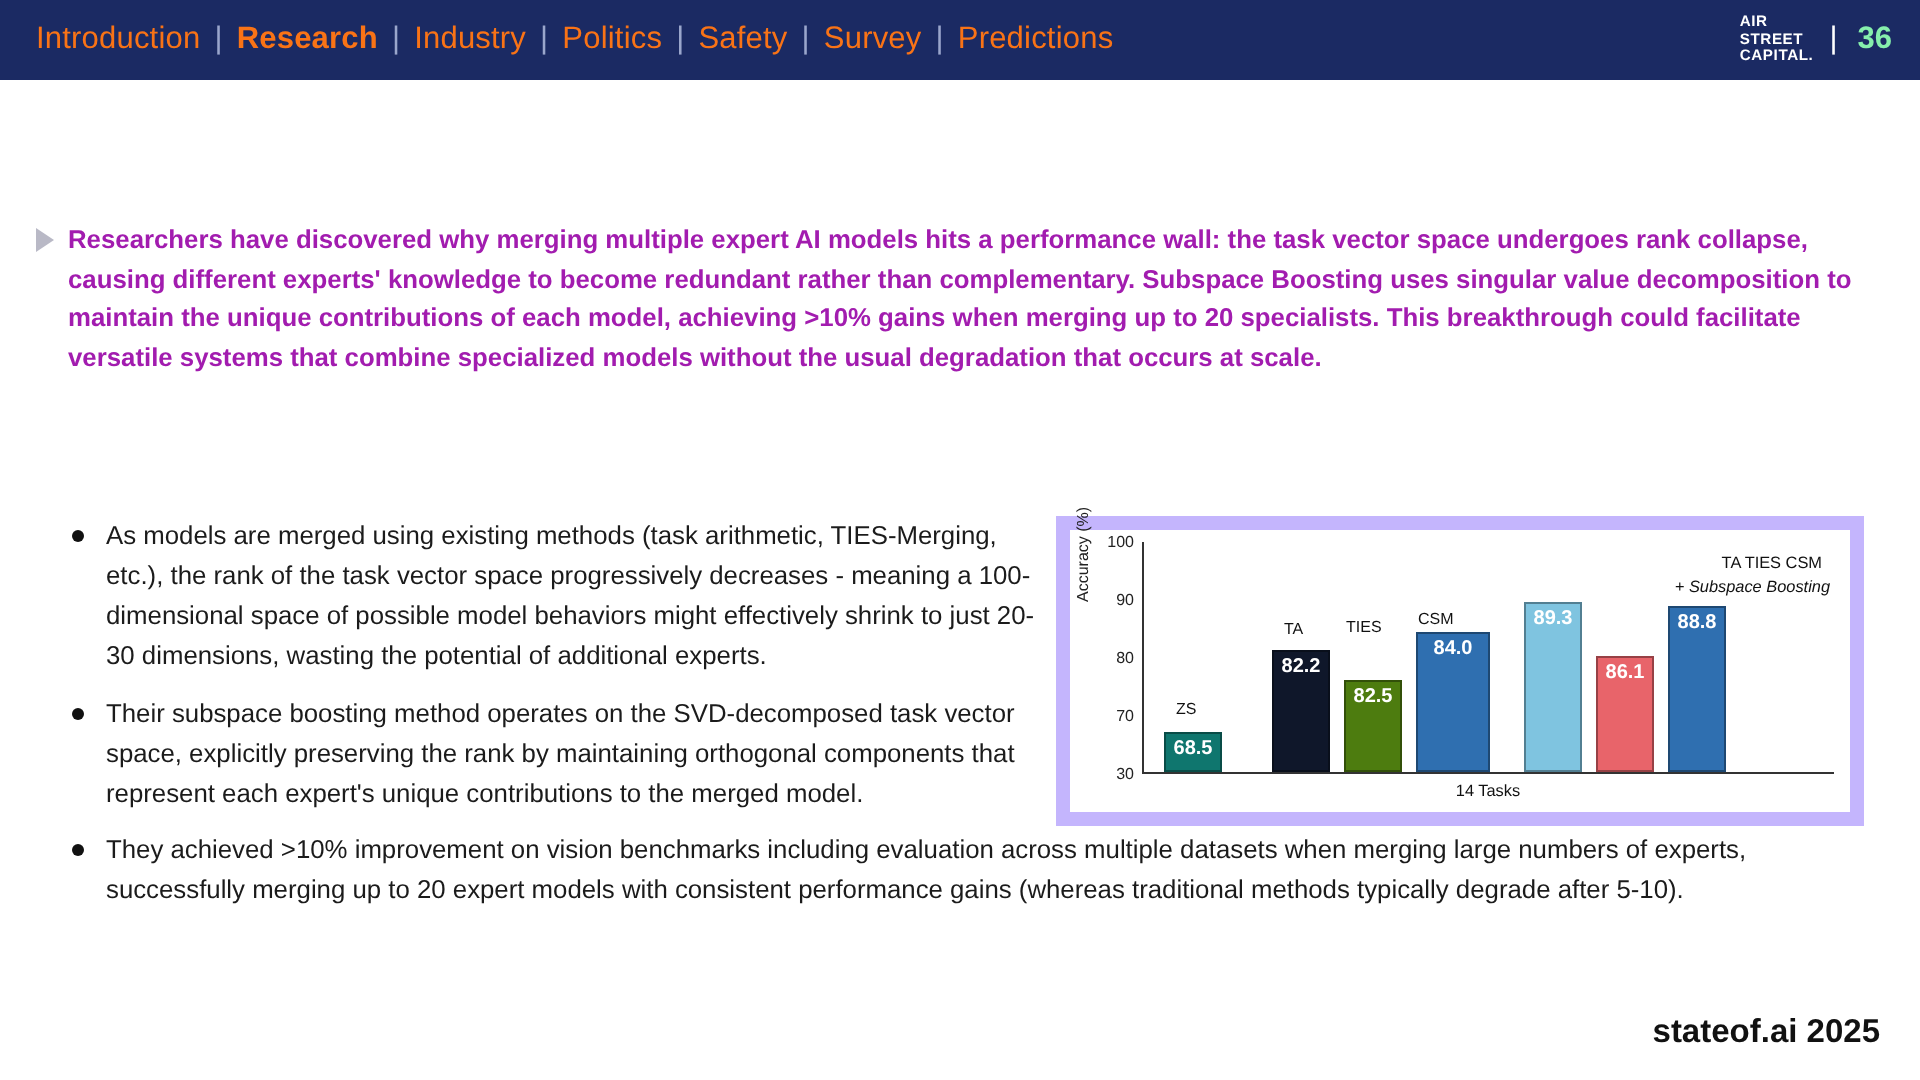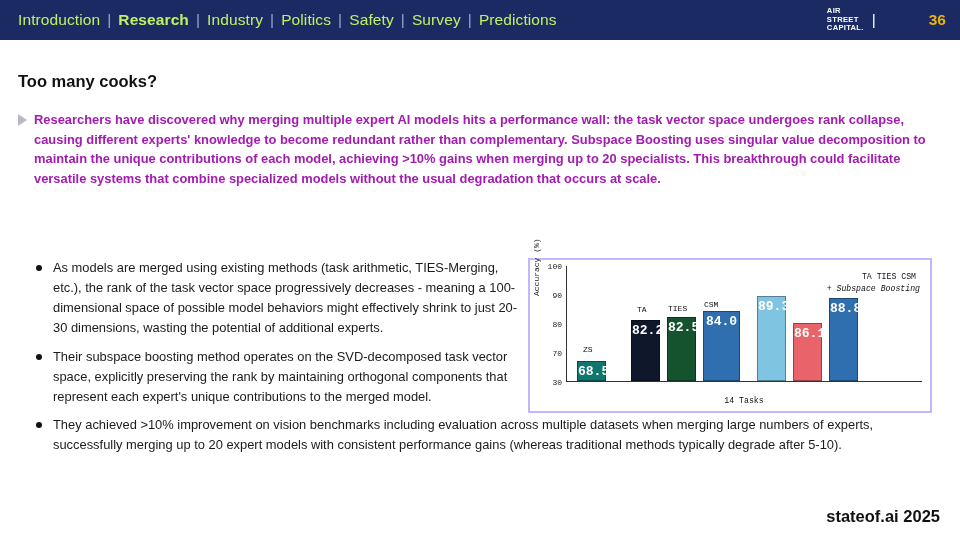--- a/index.html
+++ b/index.html
@@ -42,7 +42,7 @@
     letter-spacing: 0.1px;
   }
   .nav-item {
-    color: #bef264;
+    color: #f97316;
     white-space: nowrap;
   }
   .nav-item.active {

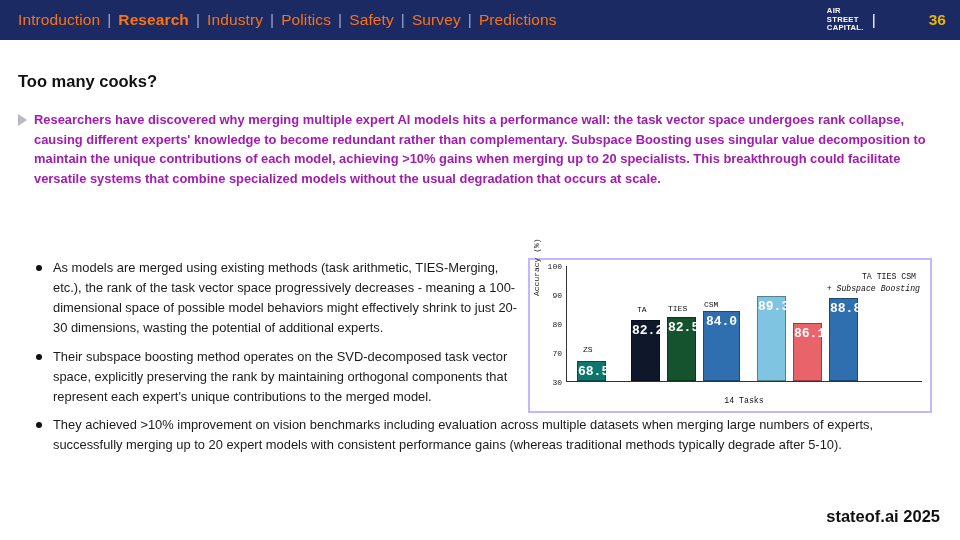--- a/index.html
+++ b/index.html
@@ -66,10 +66,9 @@
     text-align: left;
   }
   .page-num {
-    color: #eab308;
+    color: #86efac;
     font-size: 15.5px;
     font-weight: bold;
-    margin-left: 43px;
   }
   .page-divider {
     color: #ffffff;

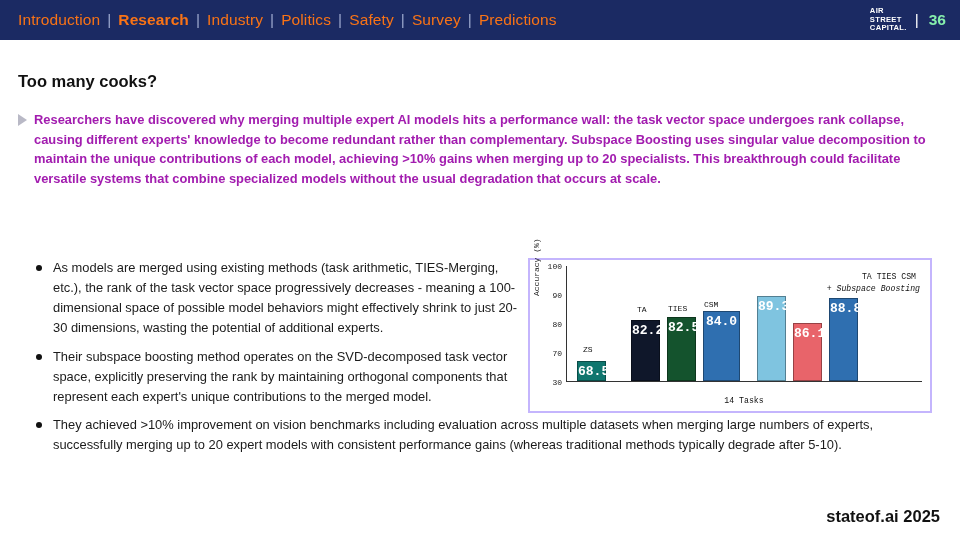--- a/index.html
+++ b/index.html
@@ -288,7 +288,6 @@
     </div>
   </div>
 
-  <div class="headline">Too many cooks?</div>
 
   <div class="summary-wrap">
     <div class="summary-marker"></div>

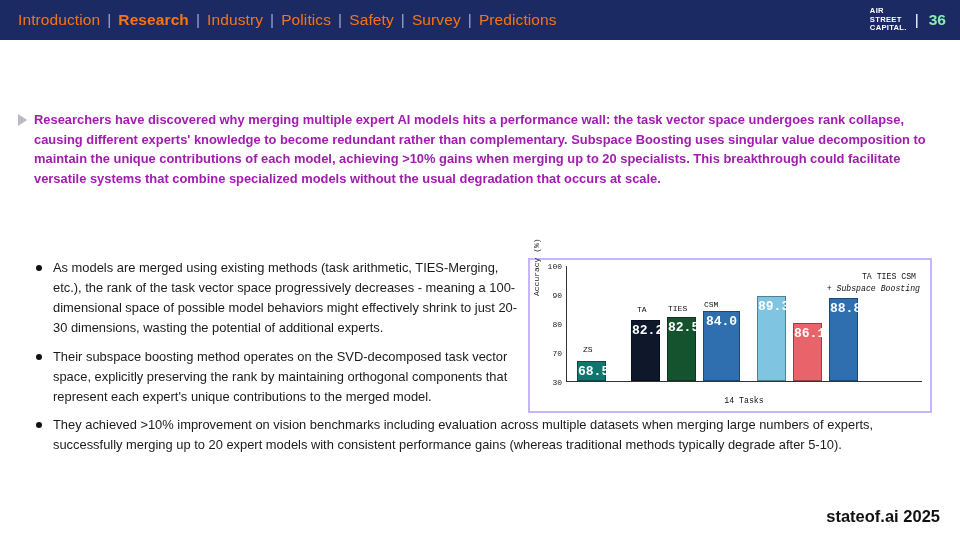--- a/index.html
+++ b/index.html
@@ -147,10 +147,9 @@
     top: 258px;
     width: 404px;
     height: 155px;
-    border: 2px solid #c4b5fd;
+    border: 7px solid #c4b5fd;
     background: #ffffff;
     box-sizing: border-box;
-    font-family: Liberation Mono, monospace;
   }
   .chart-inner {
     position: absolute;

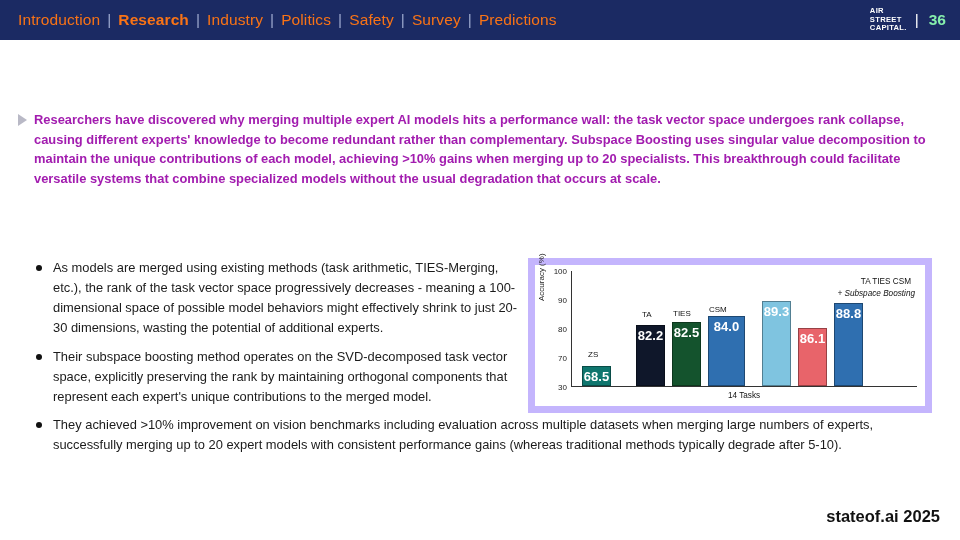--- a/index.html
+++ b/index.html
@@ -218,7 +218,7 @@
     left: 0; right: 0;
     top: 2px;
     text-align: center;
-    font-size: 13px;
+    font-size: 10px;
     color: #ffffff;
     font-weight: bold;
   }

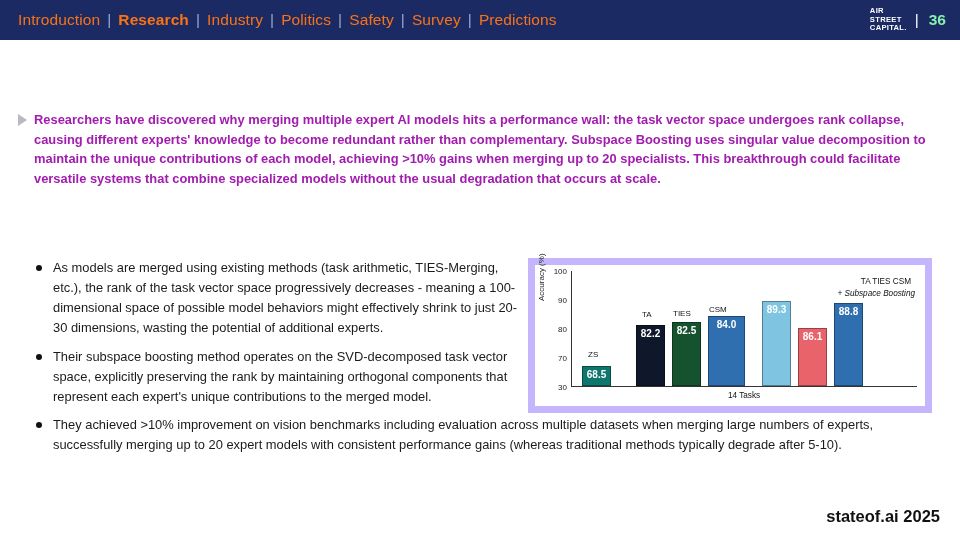--- a/index.html
+++ b/index.html
@@ -336,7 +336,7 @@
           </div>
 
           <div class="bar-slot">
-            <div class="bar" style="height:64px; background:#14532d;">
+            <div class="bar" style="height:46px; background:#4d7c0f;">
               <div class="bar-value">82.5</div>
             </div>
             <div class="bar-group-label" style="bottom:68px; left:1px;">TIES</div>

